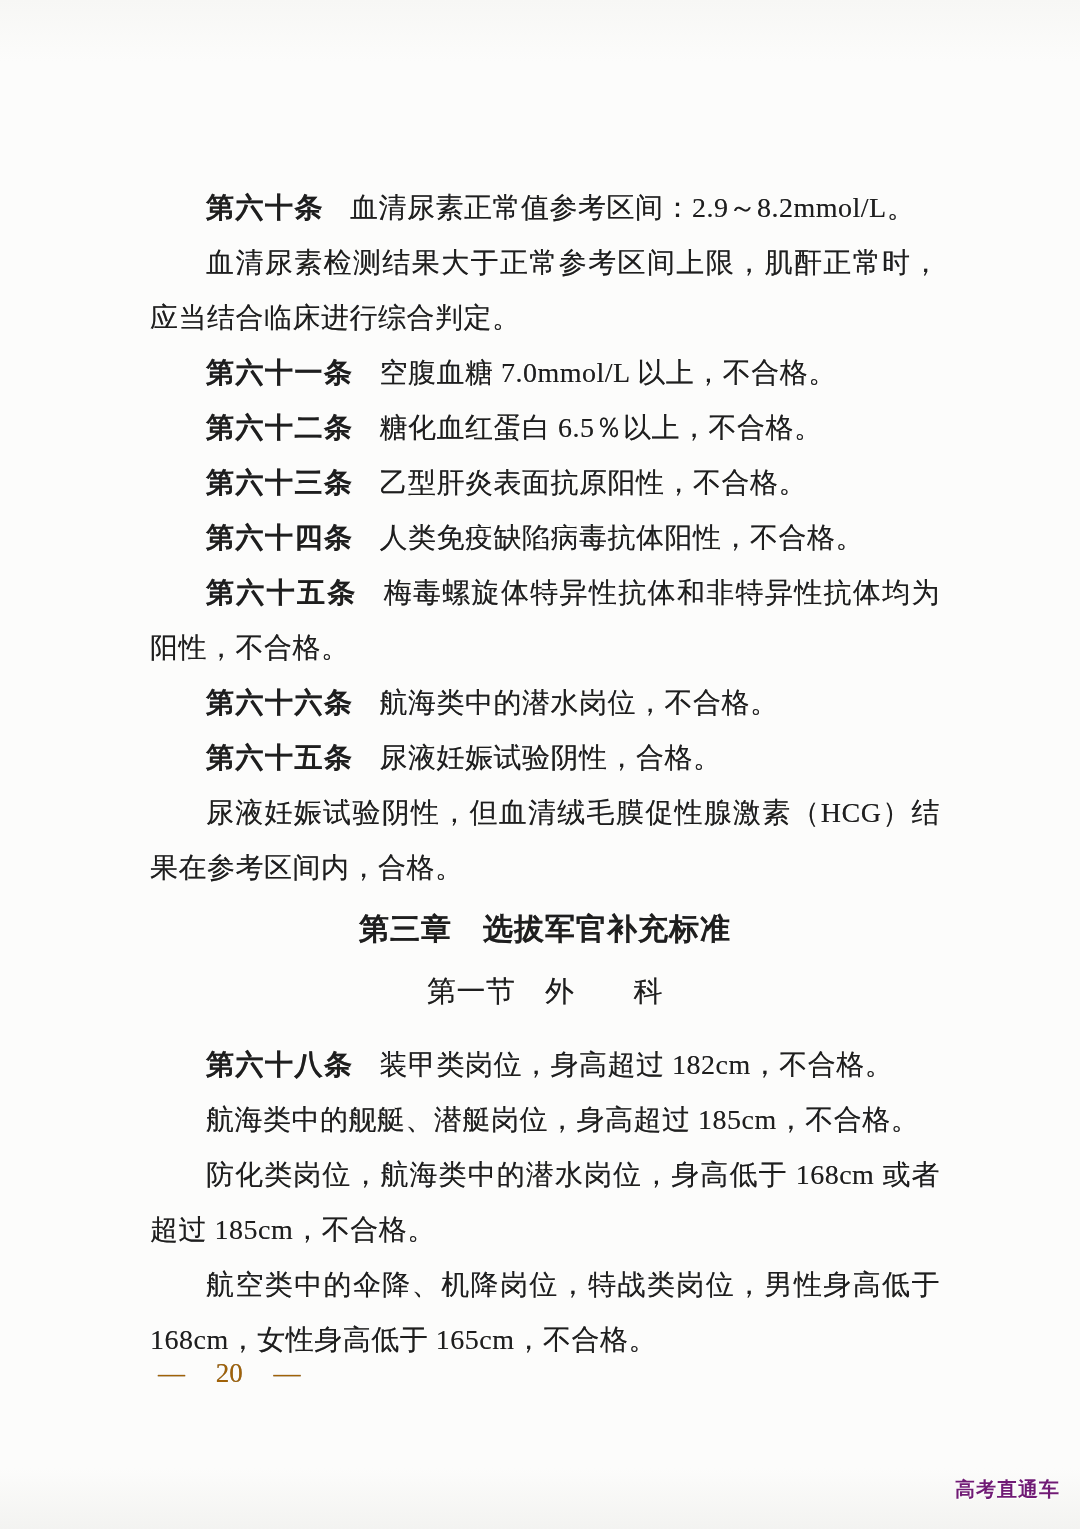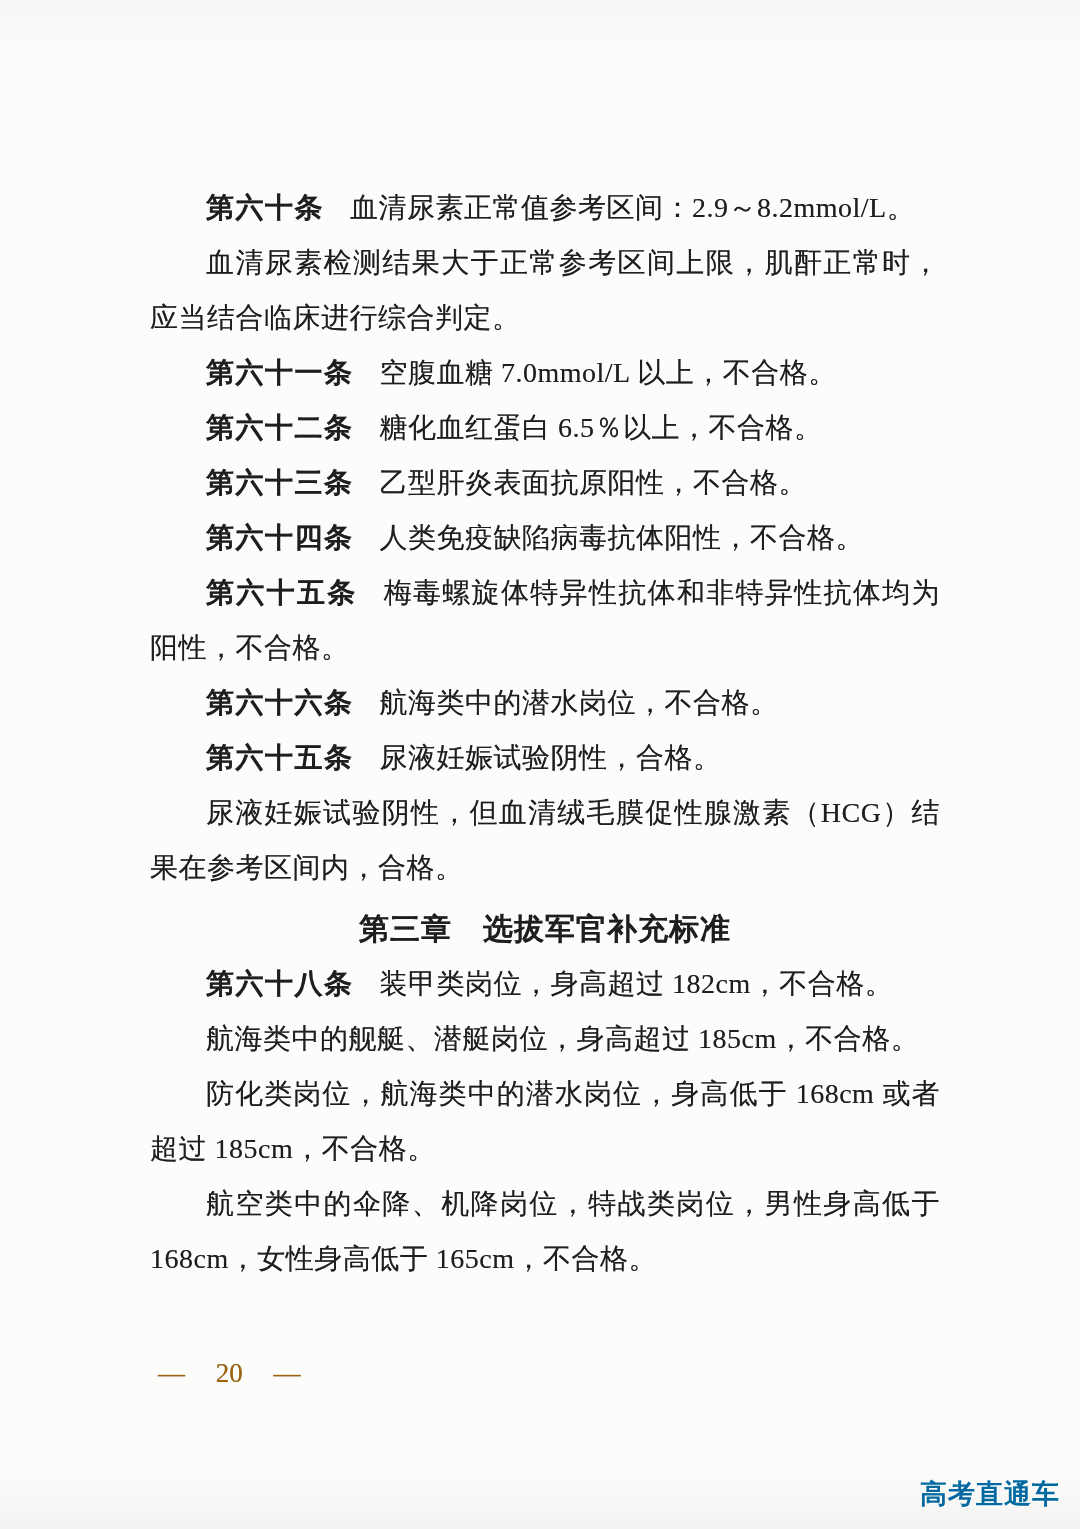--- a/index.html
+++ b/index.html
@@ -105,6 +105,7 @@
     <p class="para article"><span class="label">第六十五条</span><span class="ptext">尿液妊娠试验阴性，合格。</span></p>
     <p class="para body">尿液妊娠试验阴性，但血清绒毛膜促性腺激素（HCG）结果在参考区间内，合格。</p>
     <p class="para chapter">第三章　选拔军官补充标准</p>
+    <p class="para section">第一节　外　　科</p>
     <p class="para article"><span class="label">第六十八条</span><span class="ptext">装甲类岗位，身高超过 182cm，不合格。</span></p>
     <p class="para body">航海类中的舰艇、潜艇岗位，身高超过 185cm，不合格。</p>
     <p class="para body">防化类岗位，航海类中的潜水岗位，身高低于 168cm 或者超过 185cm，不合格。</p>

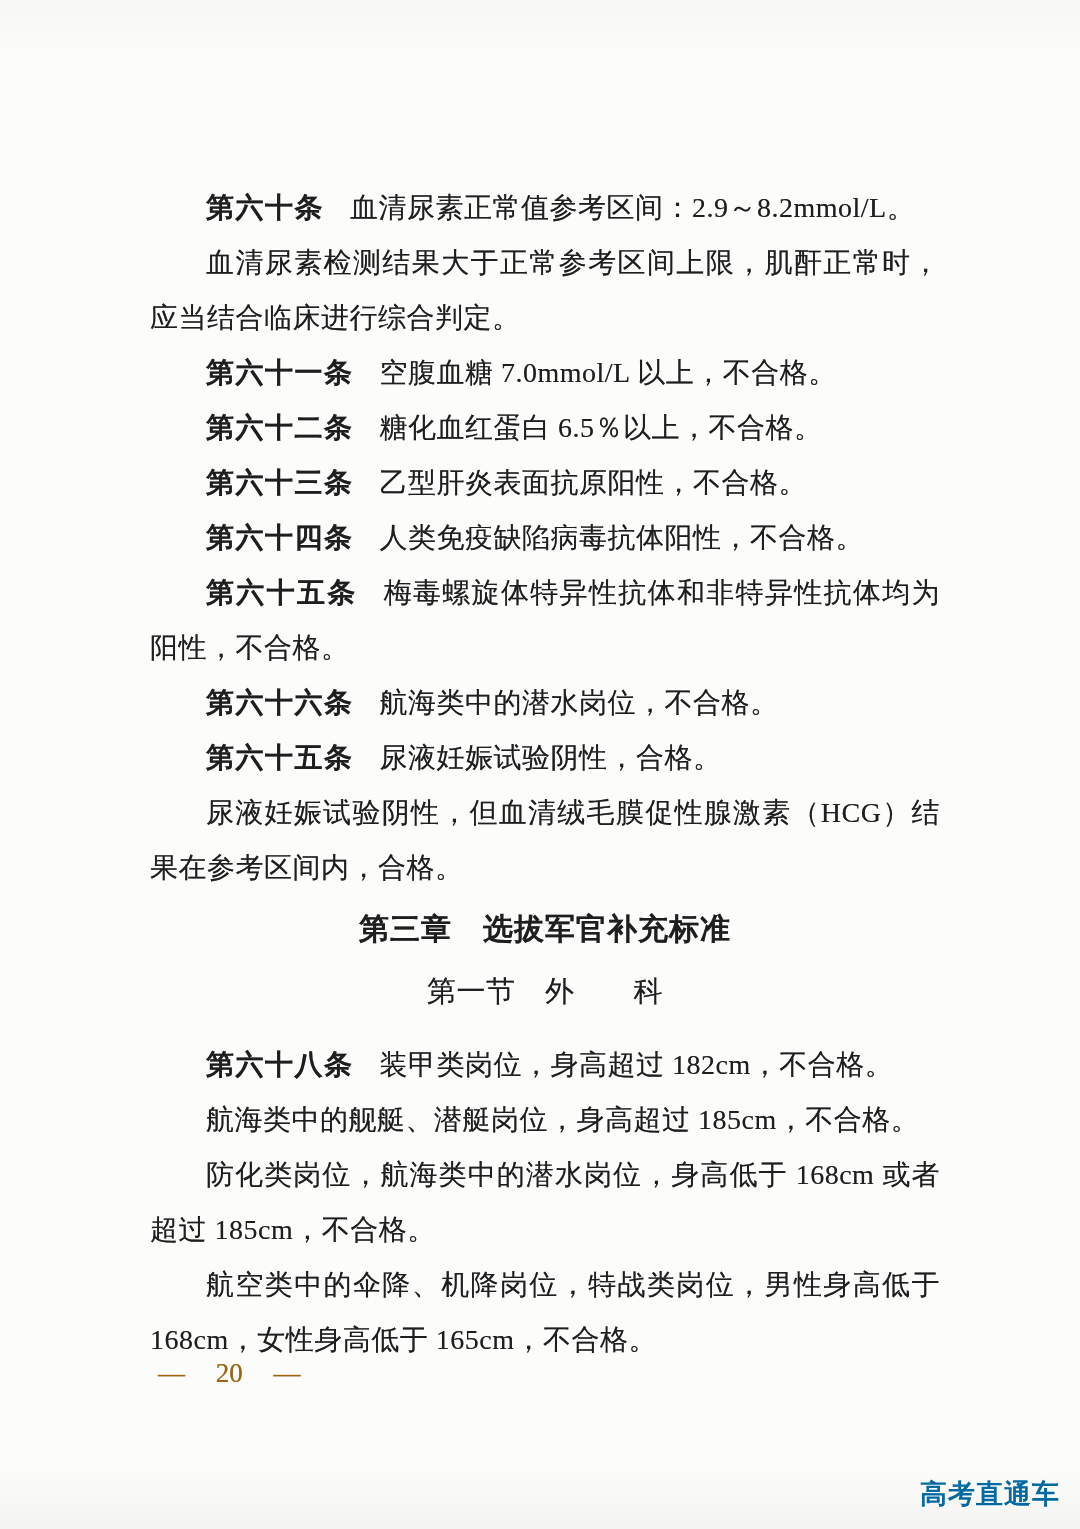--- a/index.html
+++ b/index.html
@@ -81,10 +81,10 @@
     right: 20px;
     top: 1476px;
     font-family: "Liberation Sans", "DejaVu Sans", sans-serif;
-    font-size: 27px;
+    font-size: 20px;
     font-weight: 600;
     letter-spacing: 1px;
-    color: #0369a1;
+    color: #701a75;
     text-shadow: 1px 1px 0 #ffffff;
   }
 </style>

